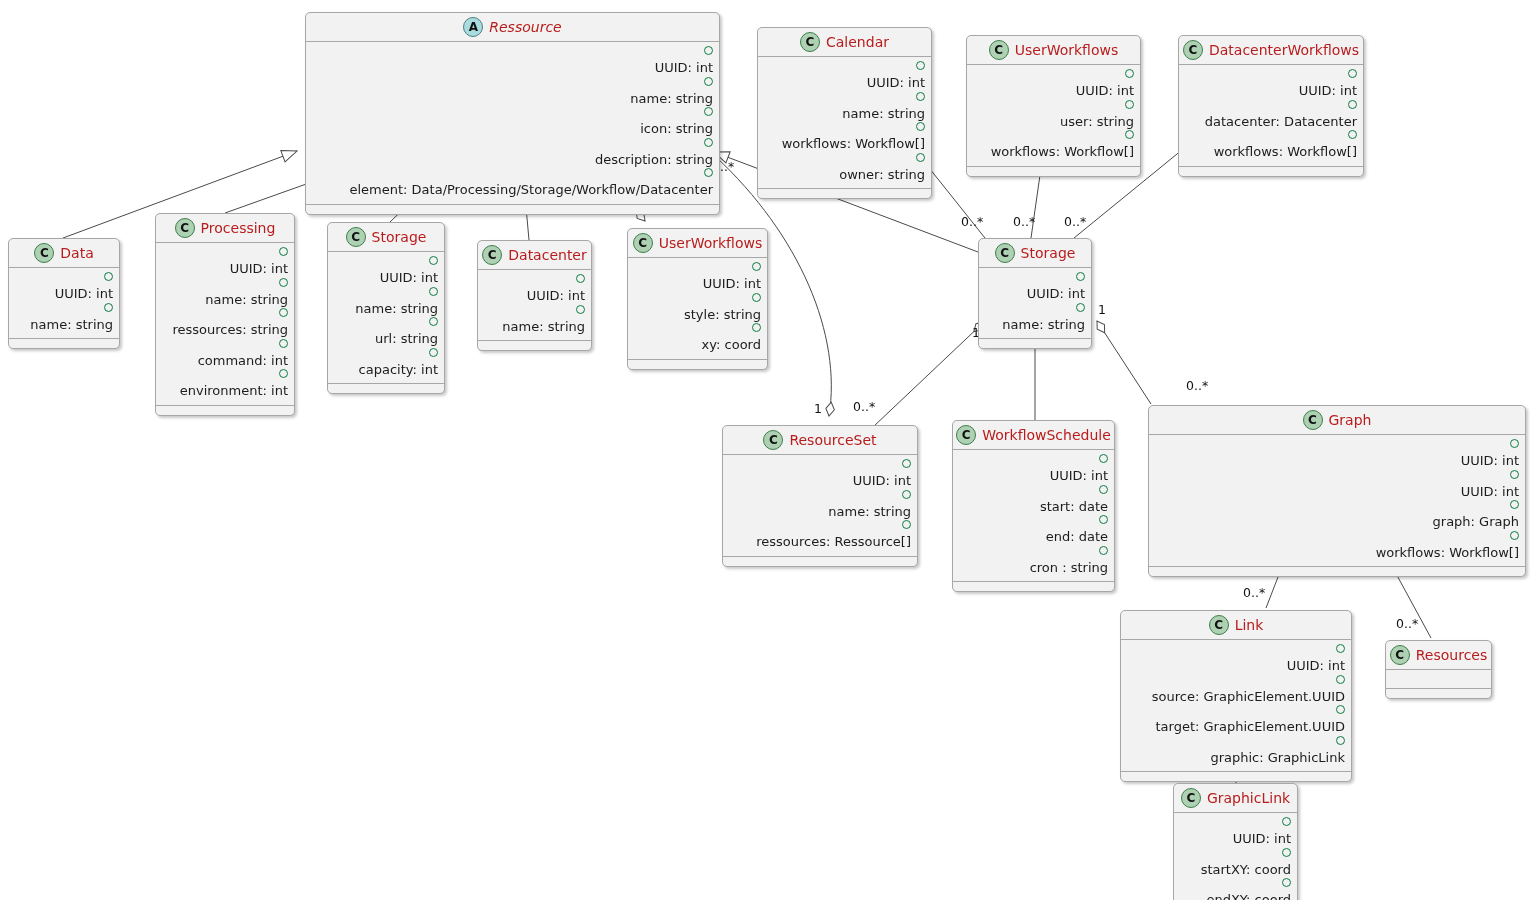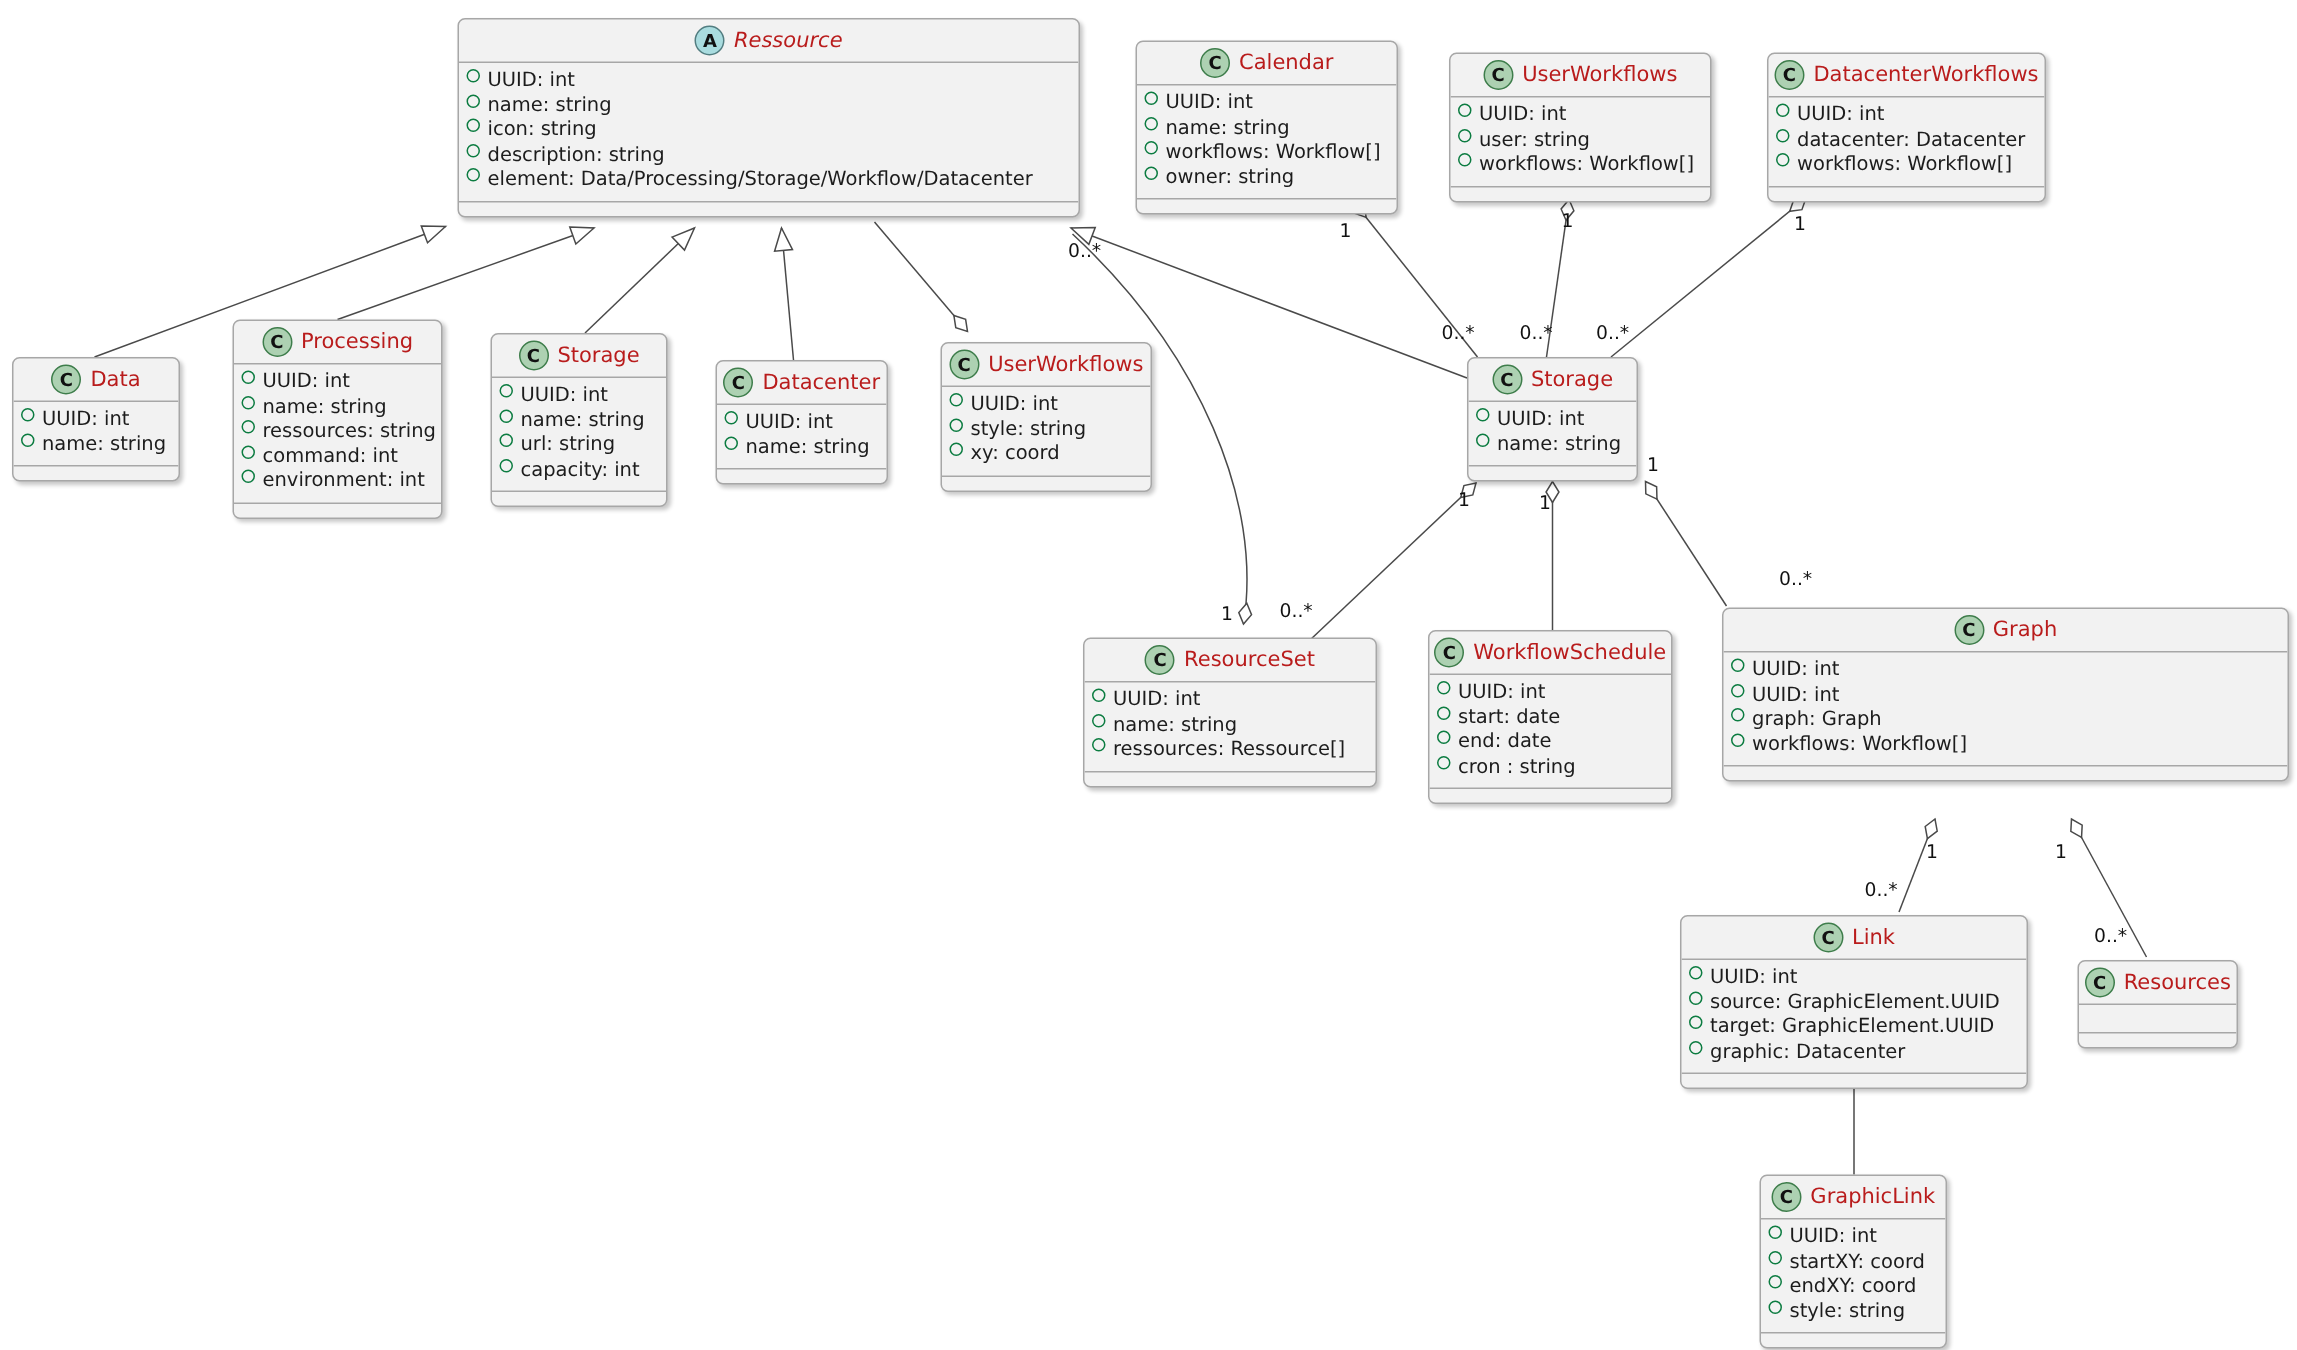--- a/index.html
+++ b/index.html
@@ -30,7 +30,7 @@
   .uml-title{font-size:14px;color:#b91c1c;white-space:nowrap;}
   .uml-title.italic{font-style:italic;}
   .uml-attrs{padding:4px 6px 5px 5px;border-bottom:1px solid #a7a7a7;min-height:9px;}
-  .attr-row{display:flex;align-items:flex-start;gap:5px;line-height:16.5px;white-space:nowrap;}
+  .attr-row{display:flex;align-items:flex-end;gap:5px;line-height:16.5px;white-space:nowrap;flex-direction:column;}
   .vis{width:7px;height:7px;border-radius:50%;border:1.5px solid #0c7c41;background:transparent;flex:0 0 auto;}
   .attr-text{font-size:13px;color:#1c1c1c;}
   .uml-methods{min-height:9px;}

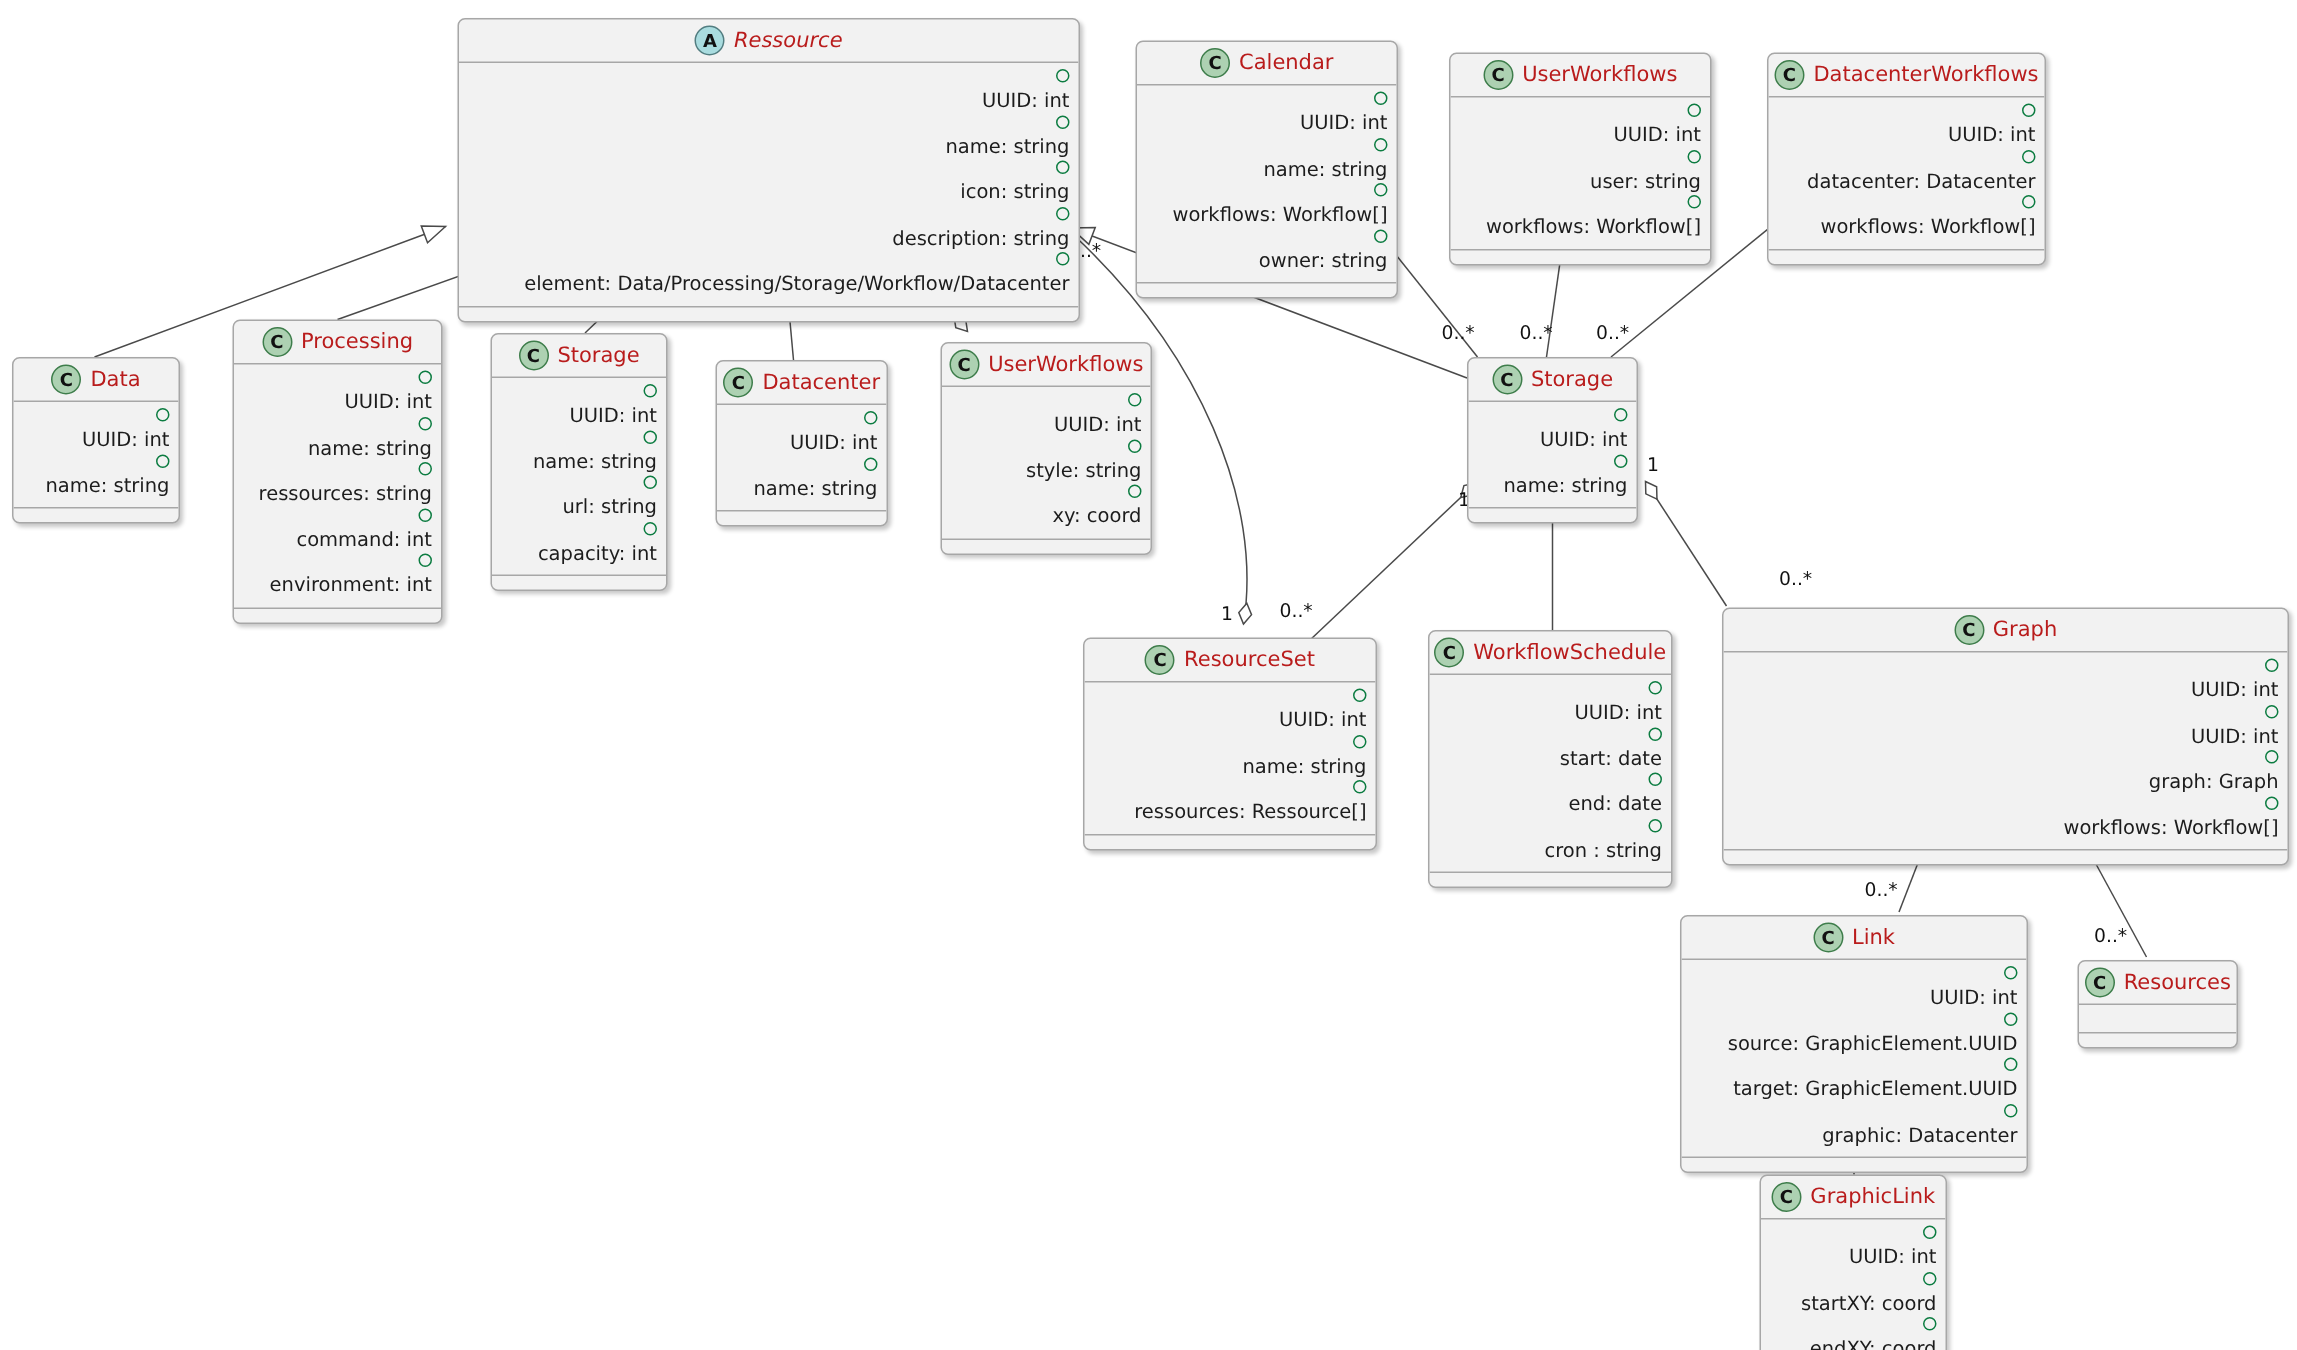--- a/index.html
+++ b/index.html
@@ -399,7 +399,7 @@
         </div>
         <div class="attr-row">
           <span class="vis"></span>
-          <span class="attr-text">graphic: Datacenter</span>
+          <span class="attr-text">graphic: GraphicLink</span>
         </div>
       </div>
     <div class="uml-methods"></div>

